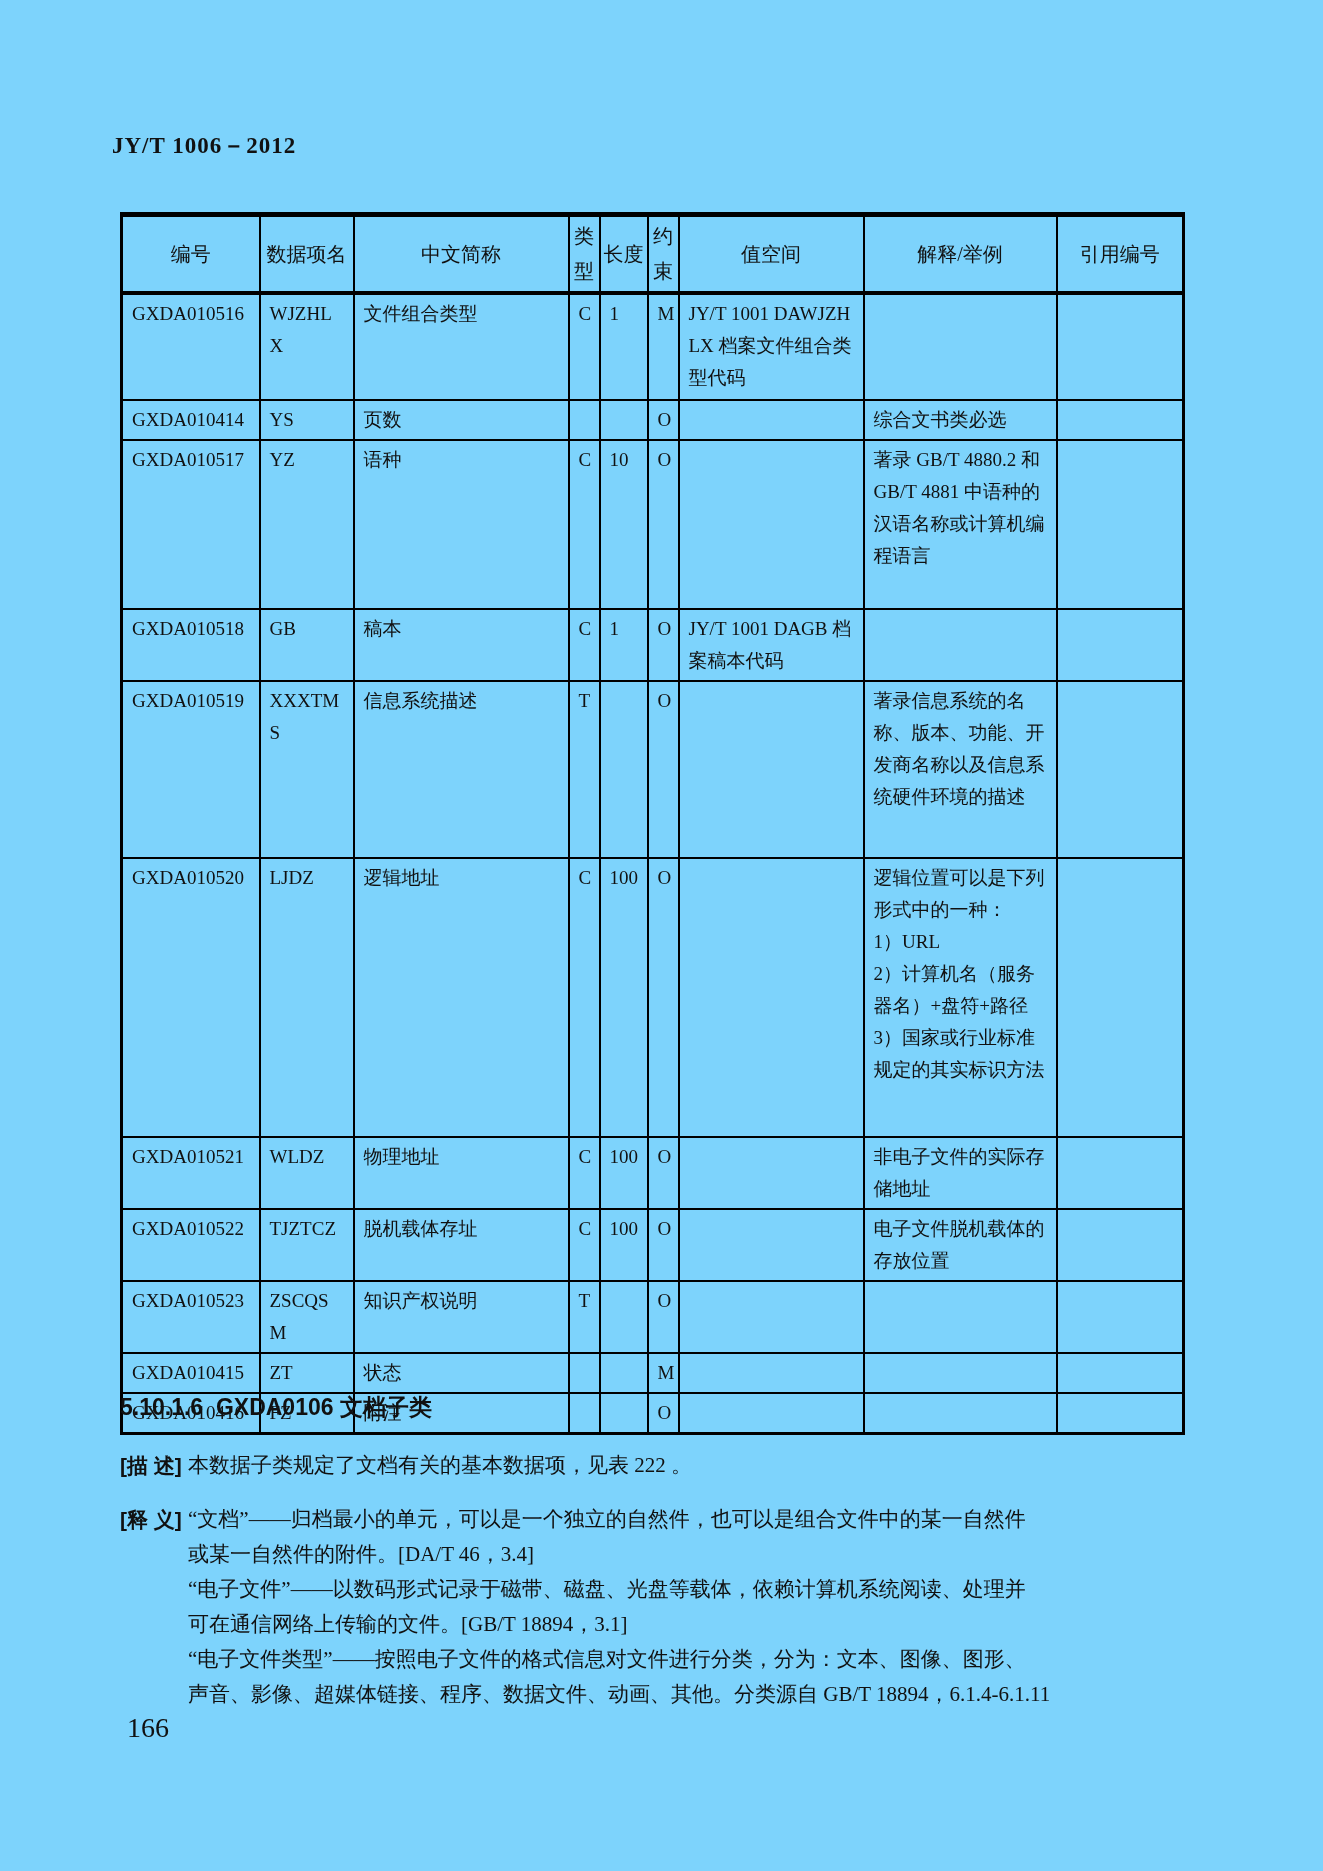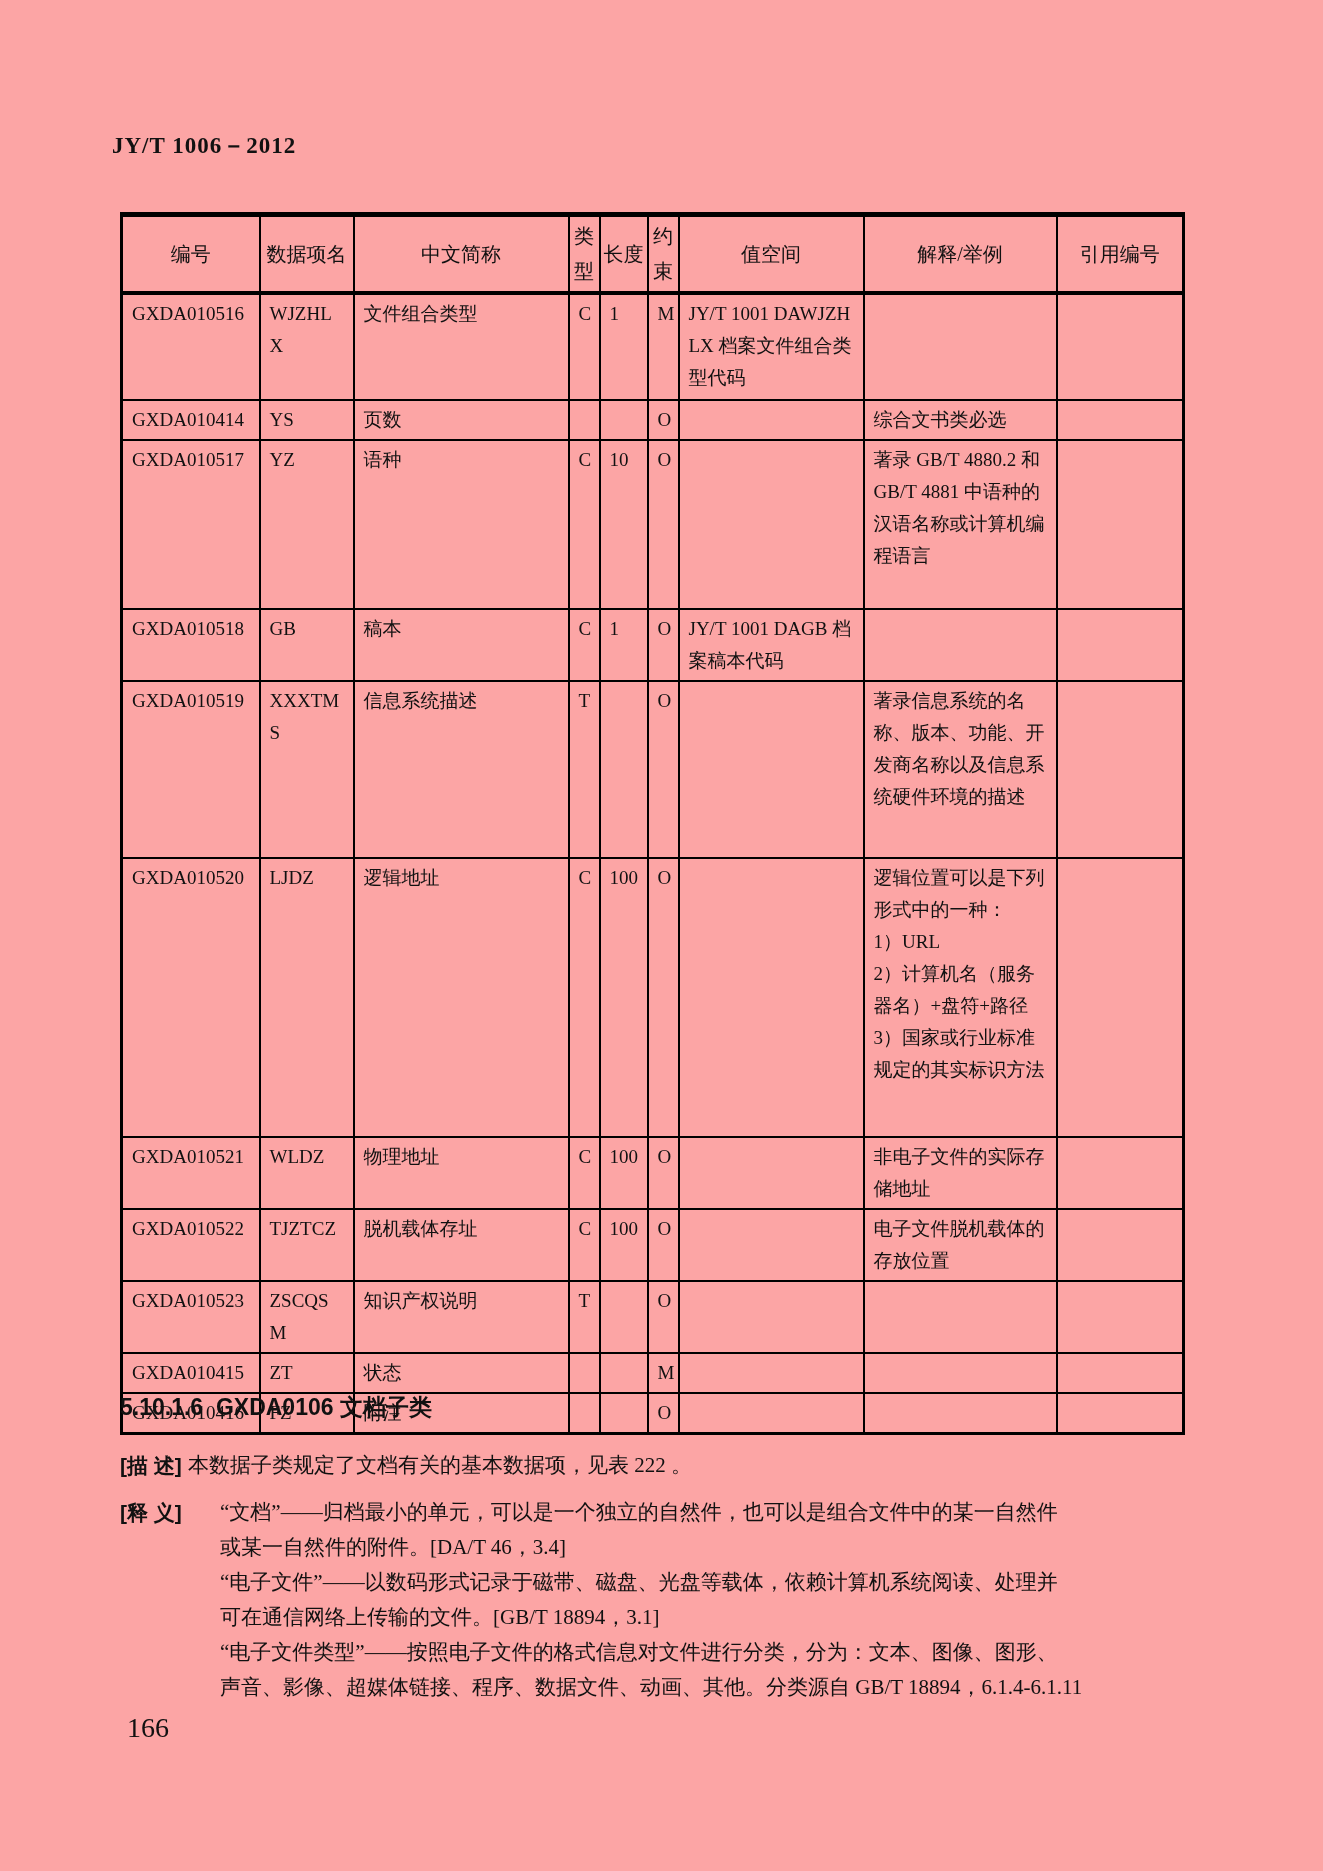--- a/index.html
+++ b/index.html
@@ -4,7 +4,7 @@
 <style>
   html,body{margin:0;padding:0;background:#e8e8e8;}
   .page{
-    position:relative;width:1323px;height:1871px;background:#fca5a5;
+    position:relative;width:1323px;height:1871px;background:#7dd3fc;
     font-family:"Liberation Serif","DejaVu Serif",serif;color:#111;
     overflow:hidden;margin:0 auto;
   }

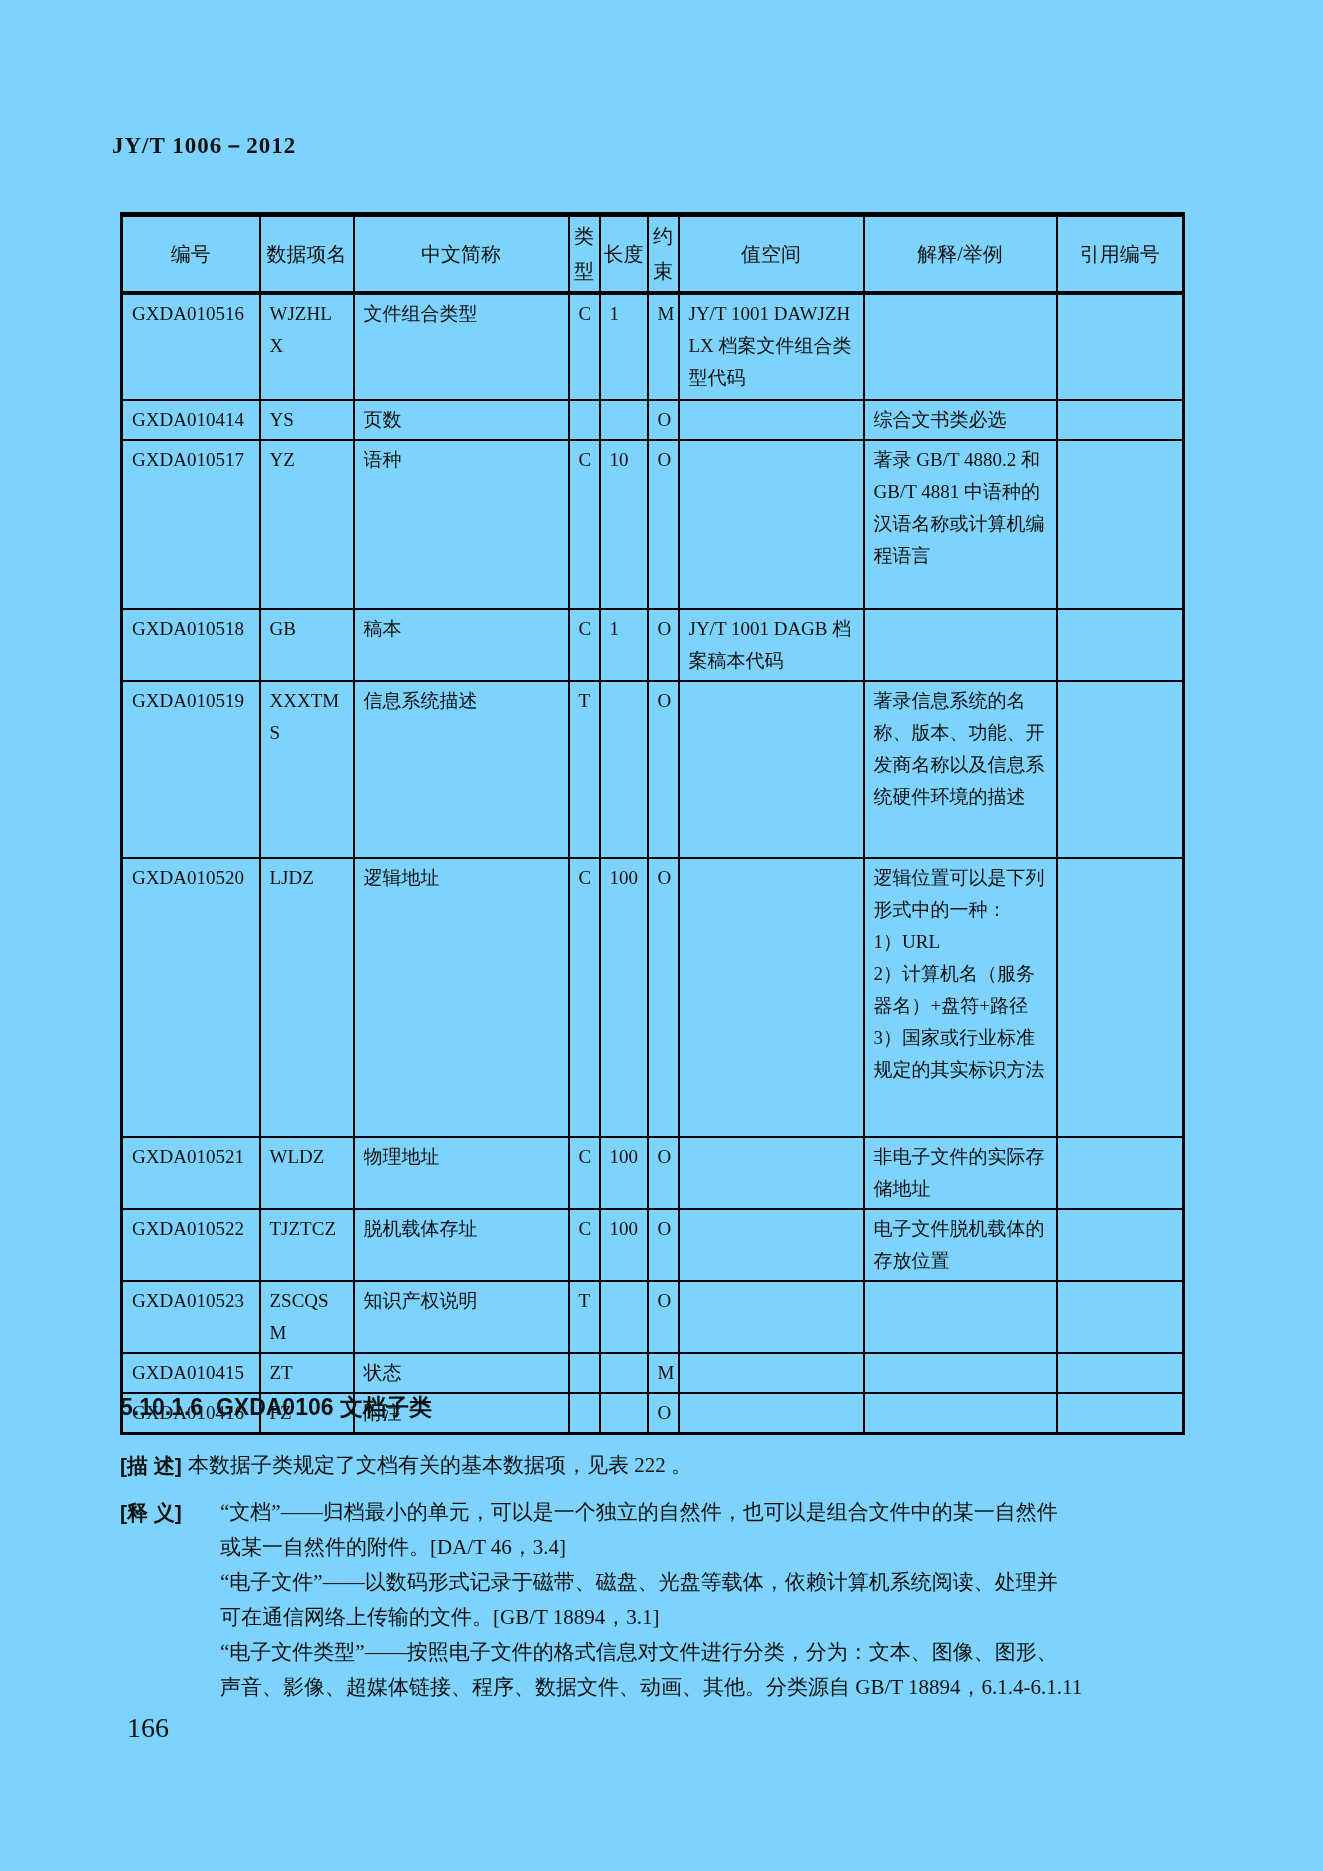--- a/index.html
+++ b/index.html
@@ -42,7 +42,7 @@
     font-weight:bold;font-size:23px;white-space:pre;
   }
   .para-row{display:flex;margin-top:25px;align-items:flex-start;}
-  .para-row.tight{margin-top:12px;gap:32px;}
+  .para-row.tight{margin-top:19px;}
   .para-label{
     font-family:"Liberation Sans","DejaVu Sans",sans-serif;
     font-weight:bold;font-size:21px;line-height:35px;

